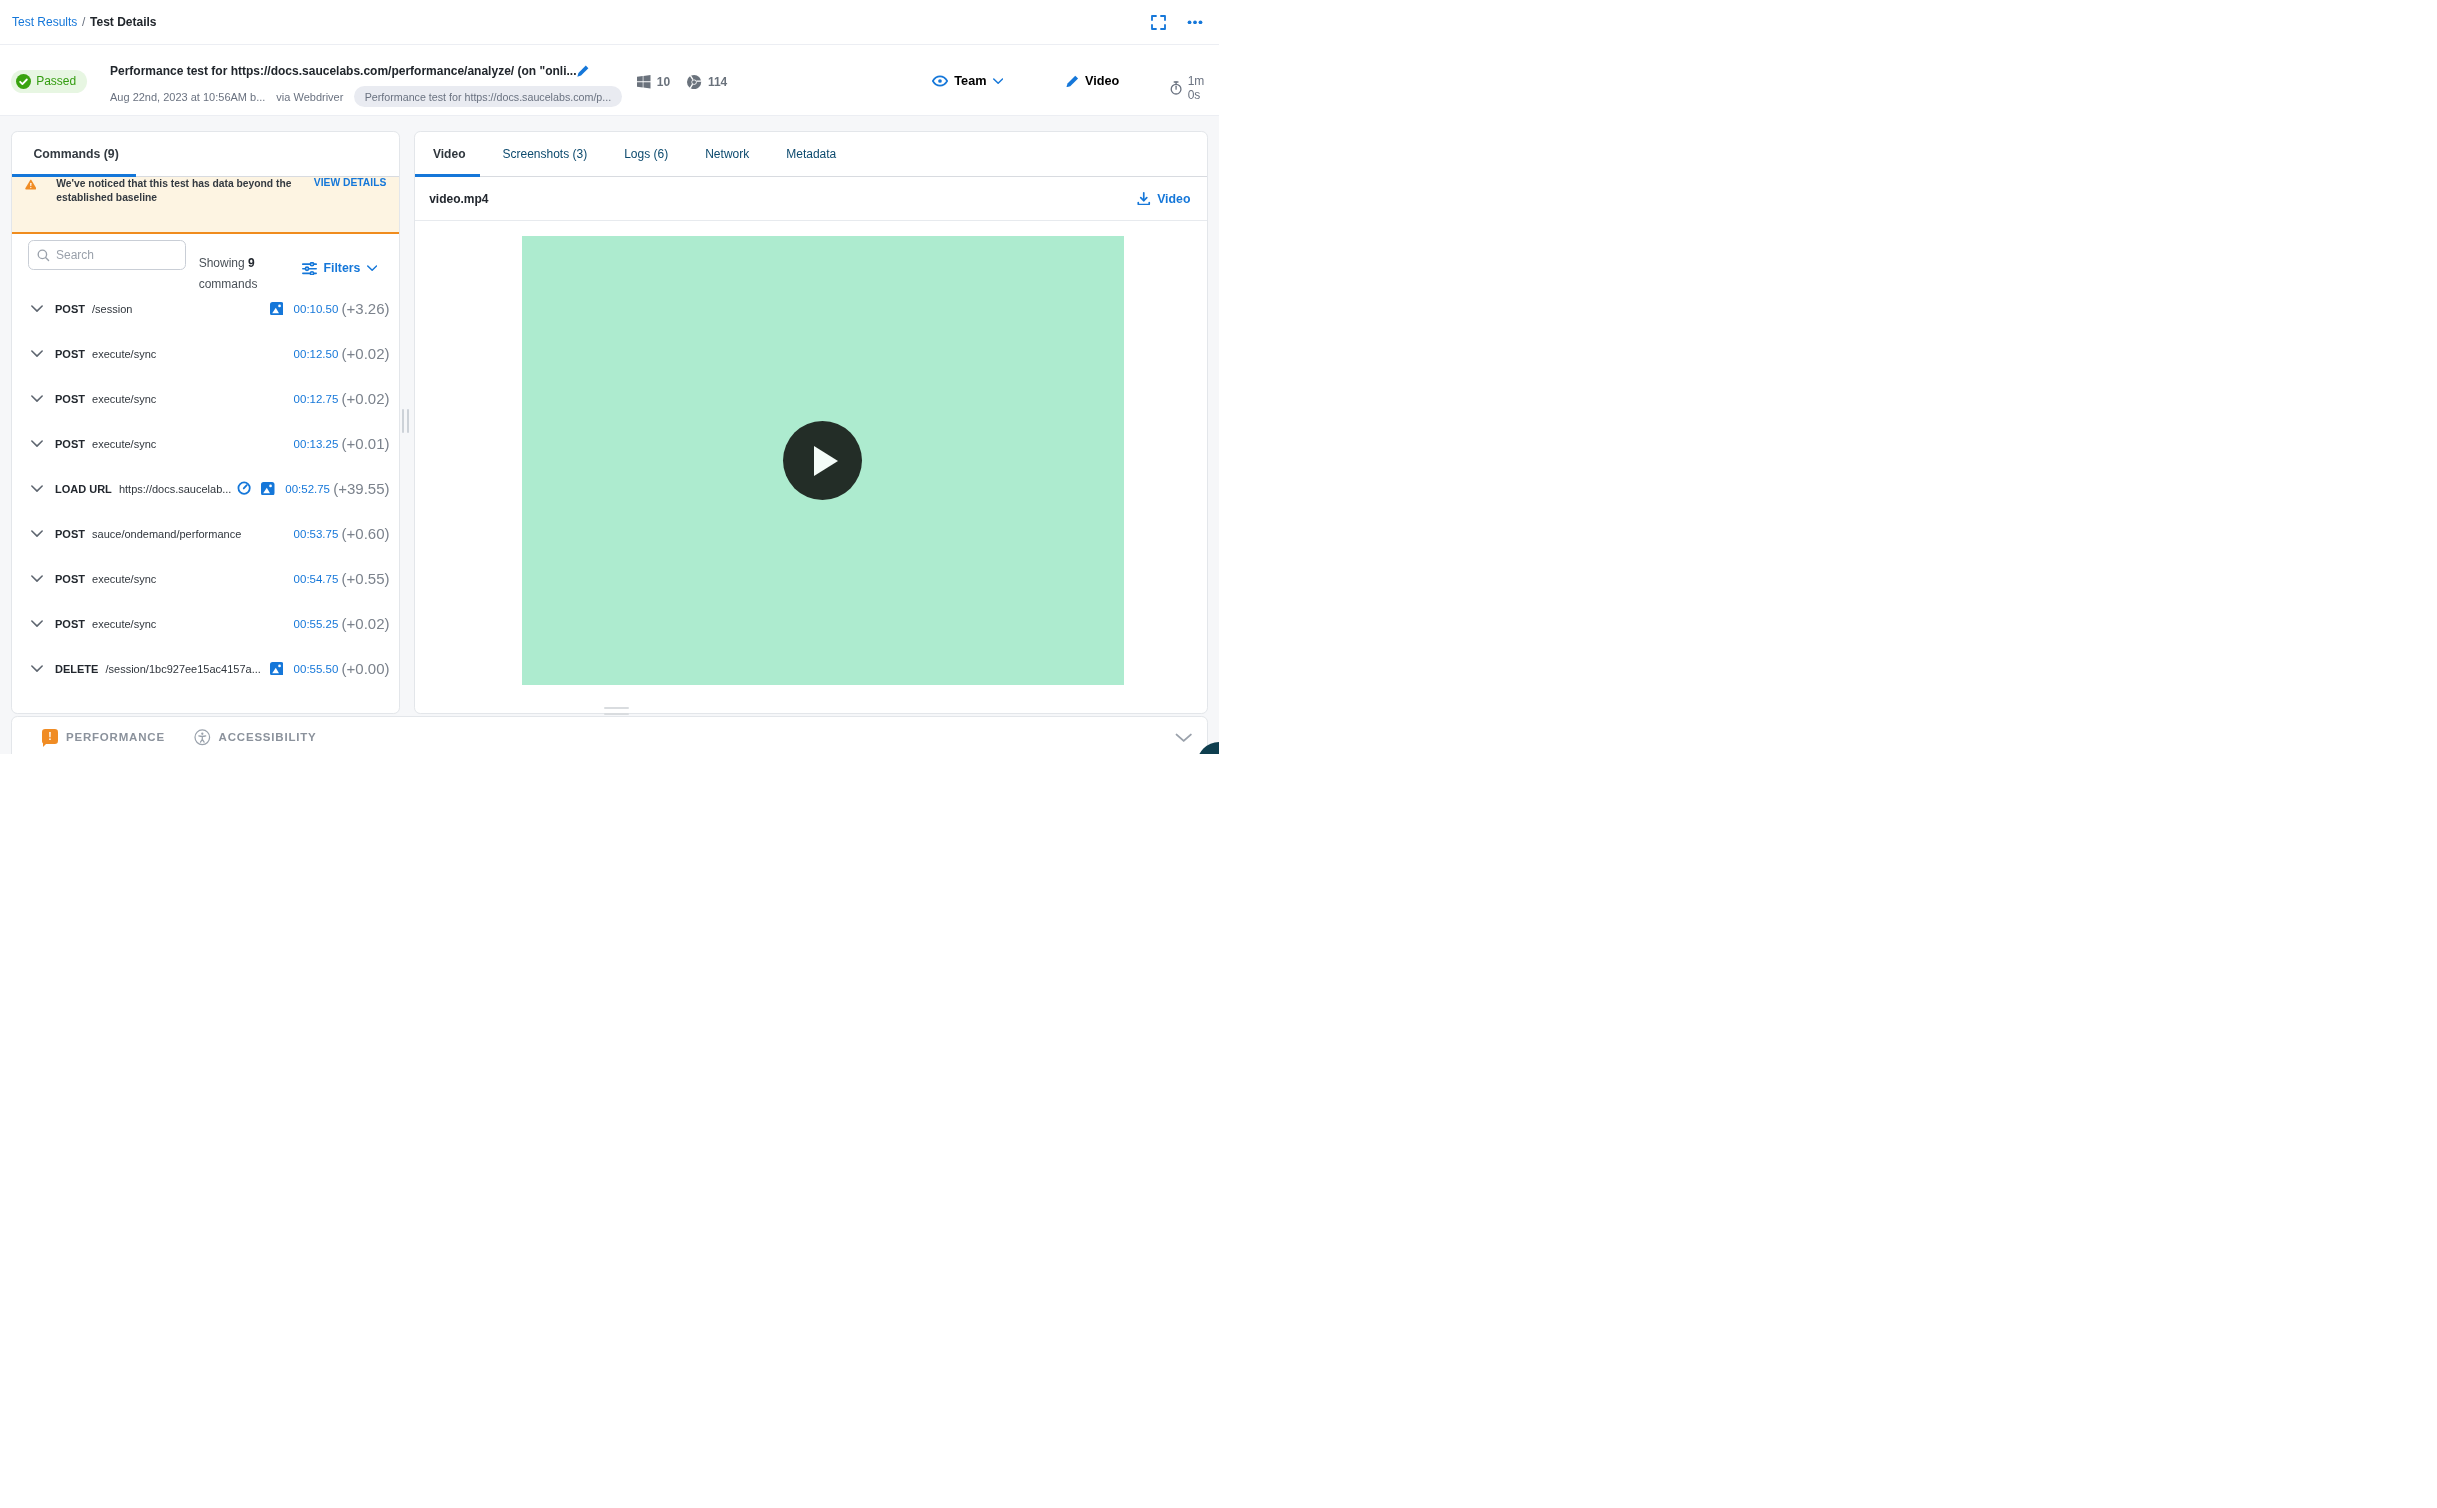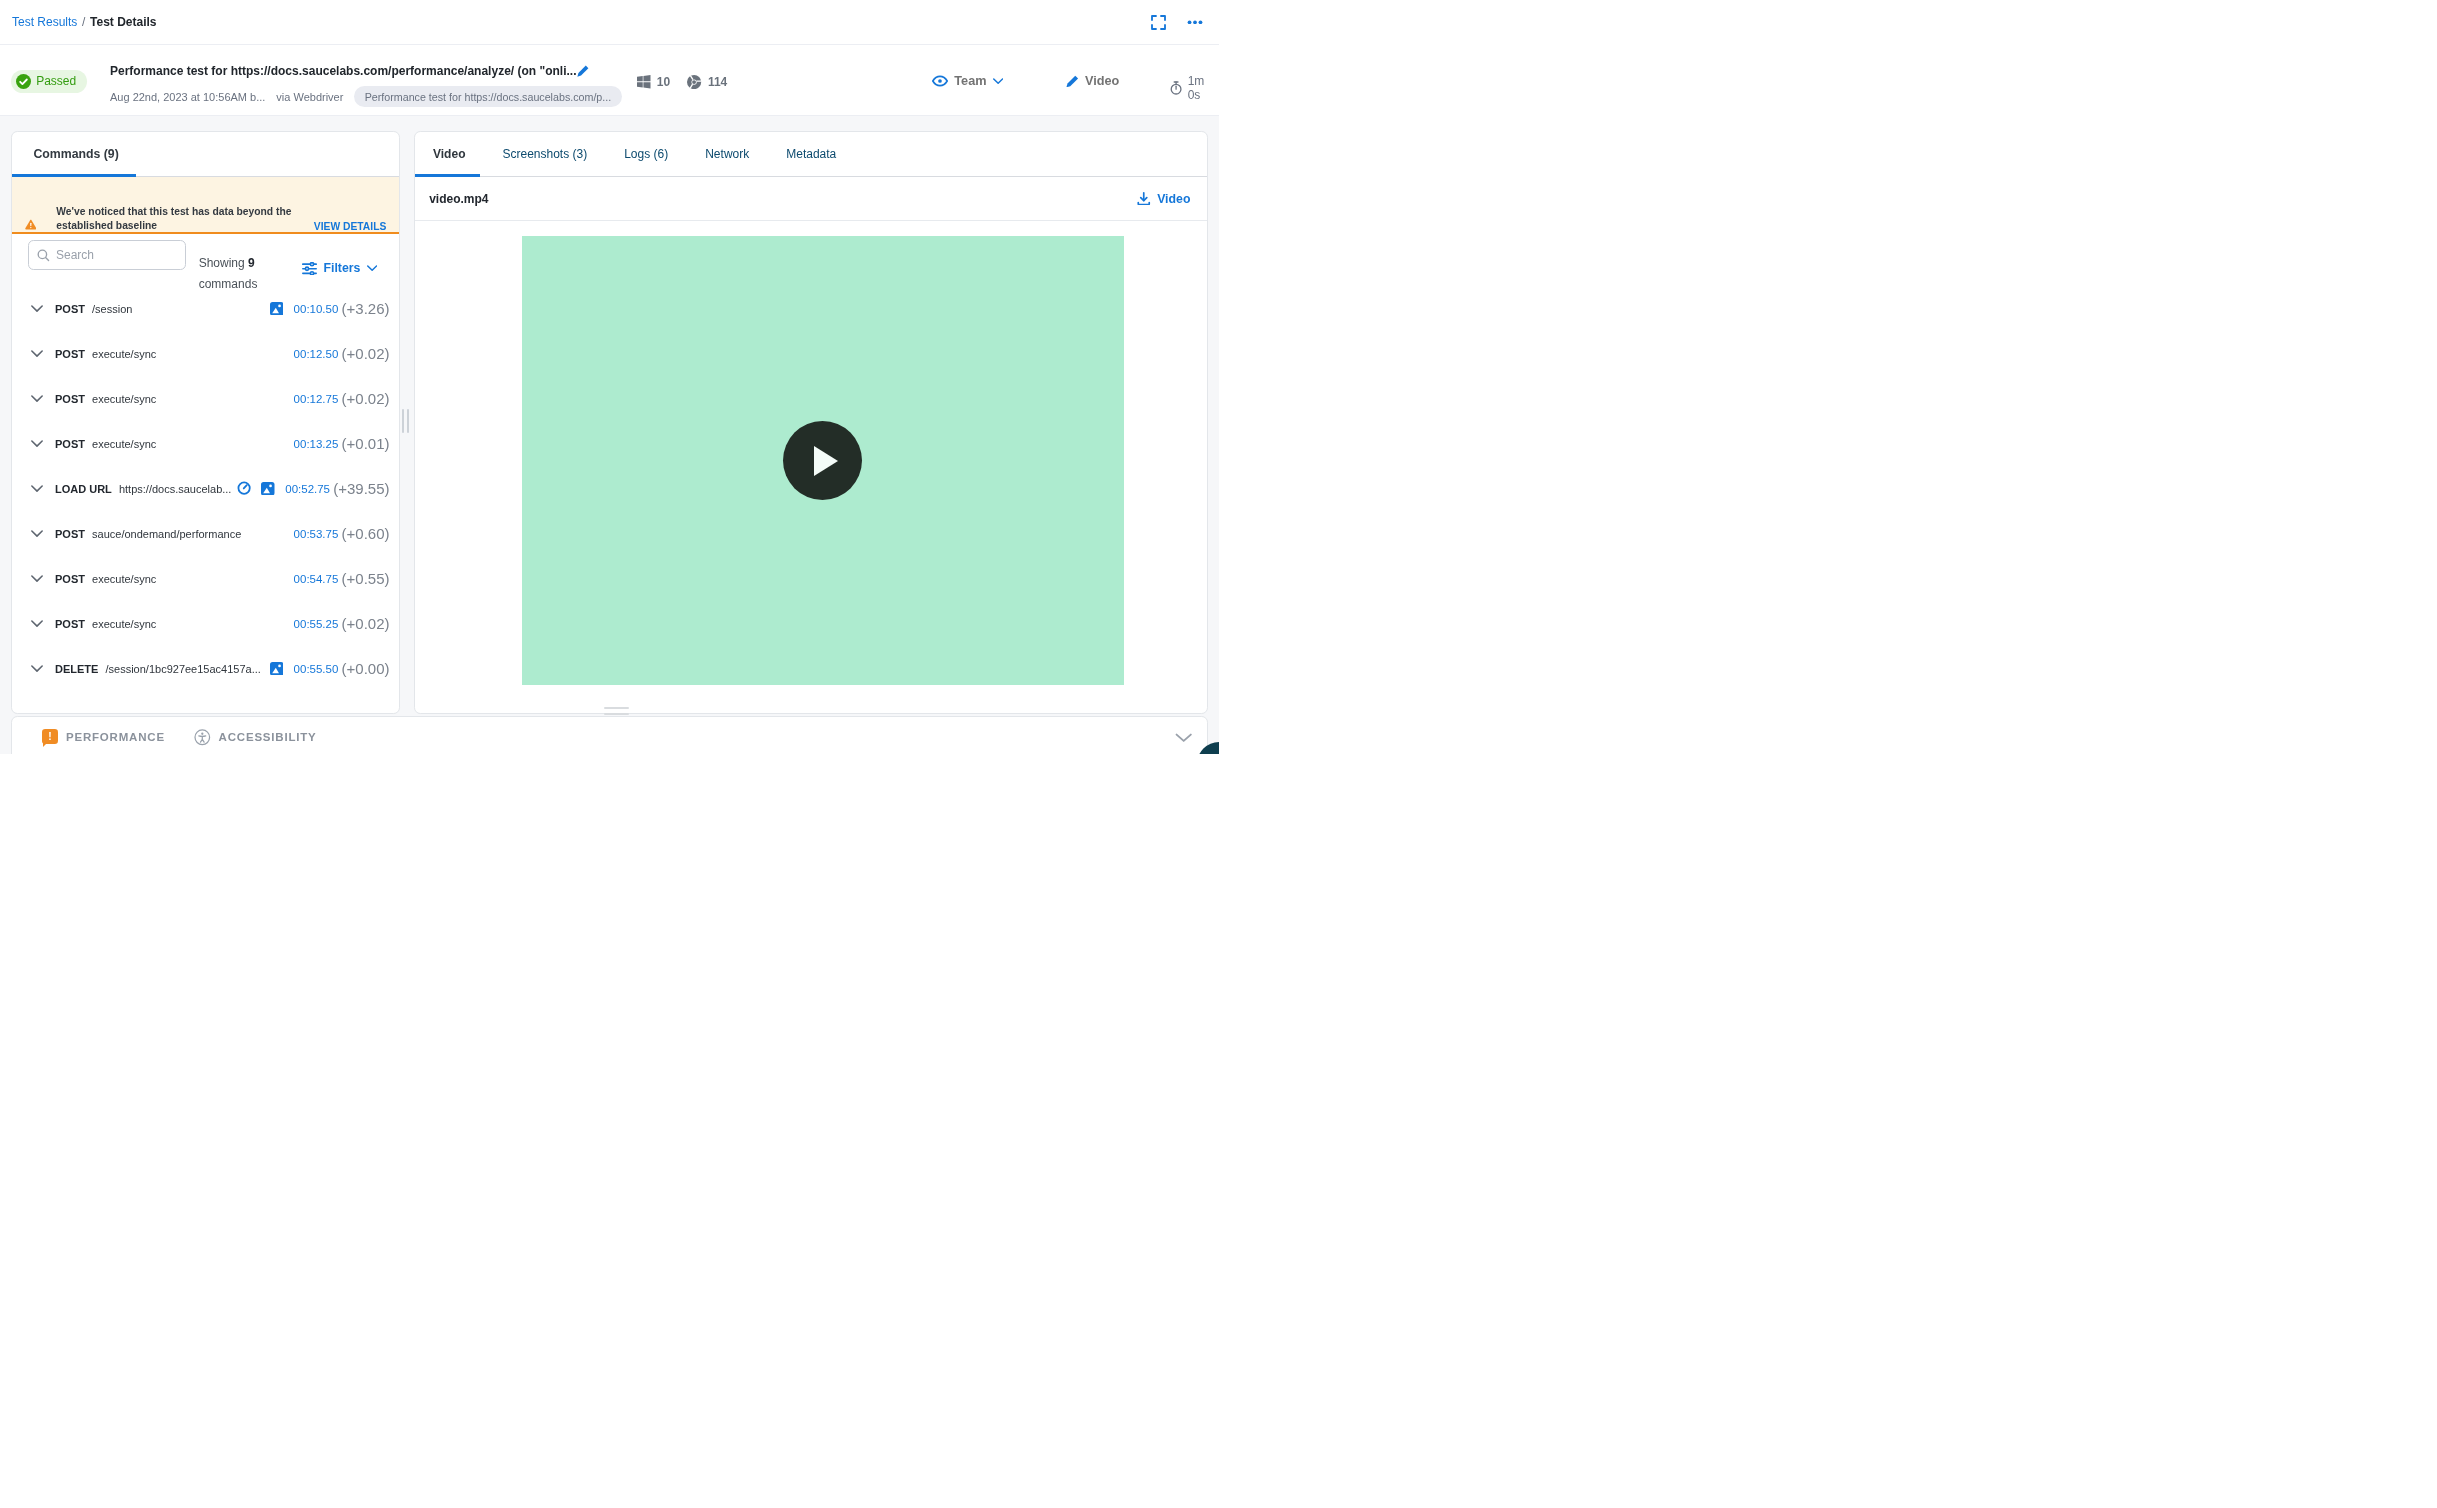--- a/index.html
+++ b/index.html
@@ -30,7 +30,7 @@
   .env-group { position:absolute; left:637px; top:30px; display:flex; align-items:center; gap:6.3px; }
   .env-num { font-size:12px; font-weight:700; color:#6a727c; margin-right:11px; }
   .hdr-action { position:absolute; top:29px; display:flex; align-items:center; gap:6.3px; cursor:pointer; }
-  .hdr-action .lbl { color:#737373; font-size:12.7px; font-weight:600; }
+  .hdr-action .lbl { color:#000000; font-size:12.7px; font-weight:600; }
   .duration { position:absolute; left:1170px; top:29px; display:flex; align-items:center; gap:5.5px; }
   .duration span { color:#6a7280; font-size:12px; }
 

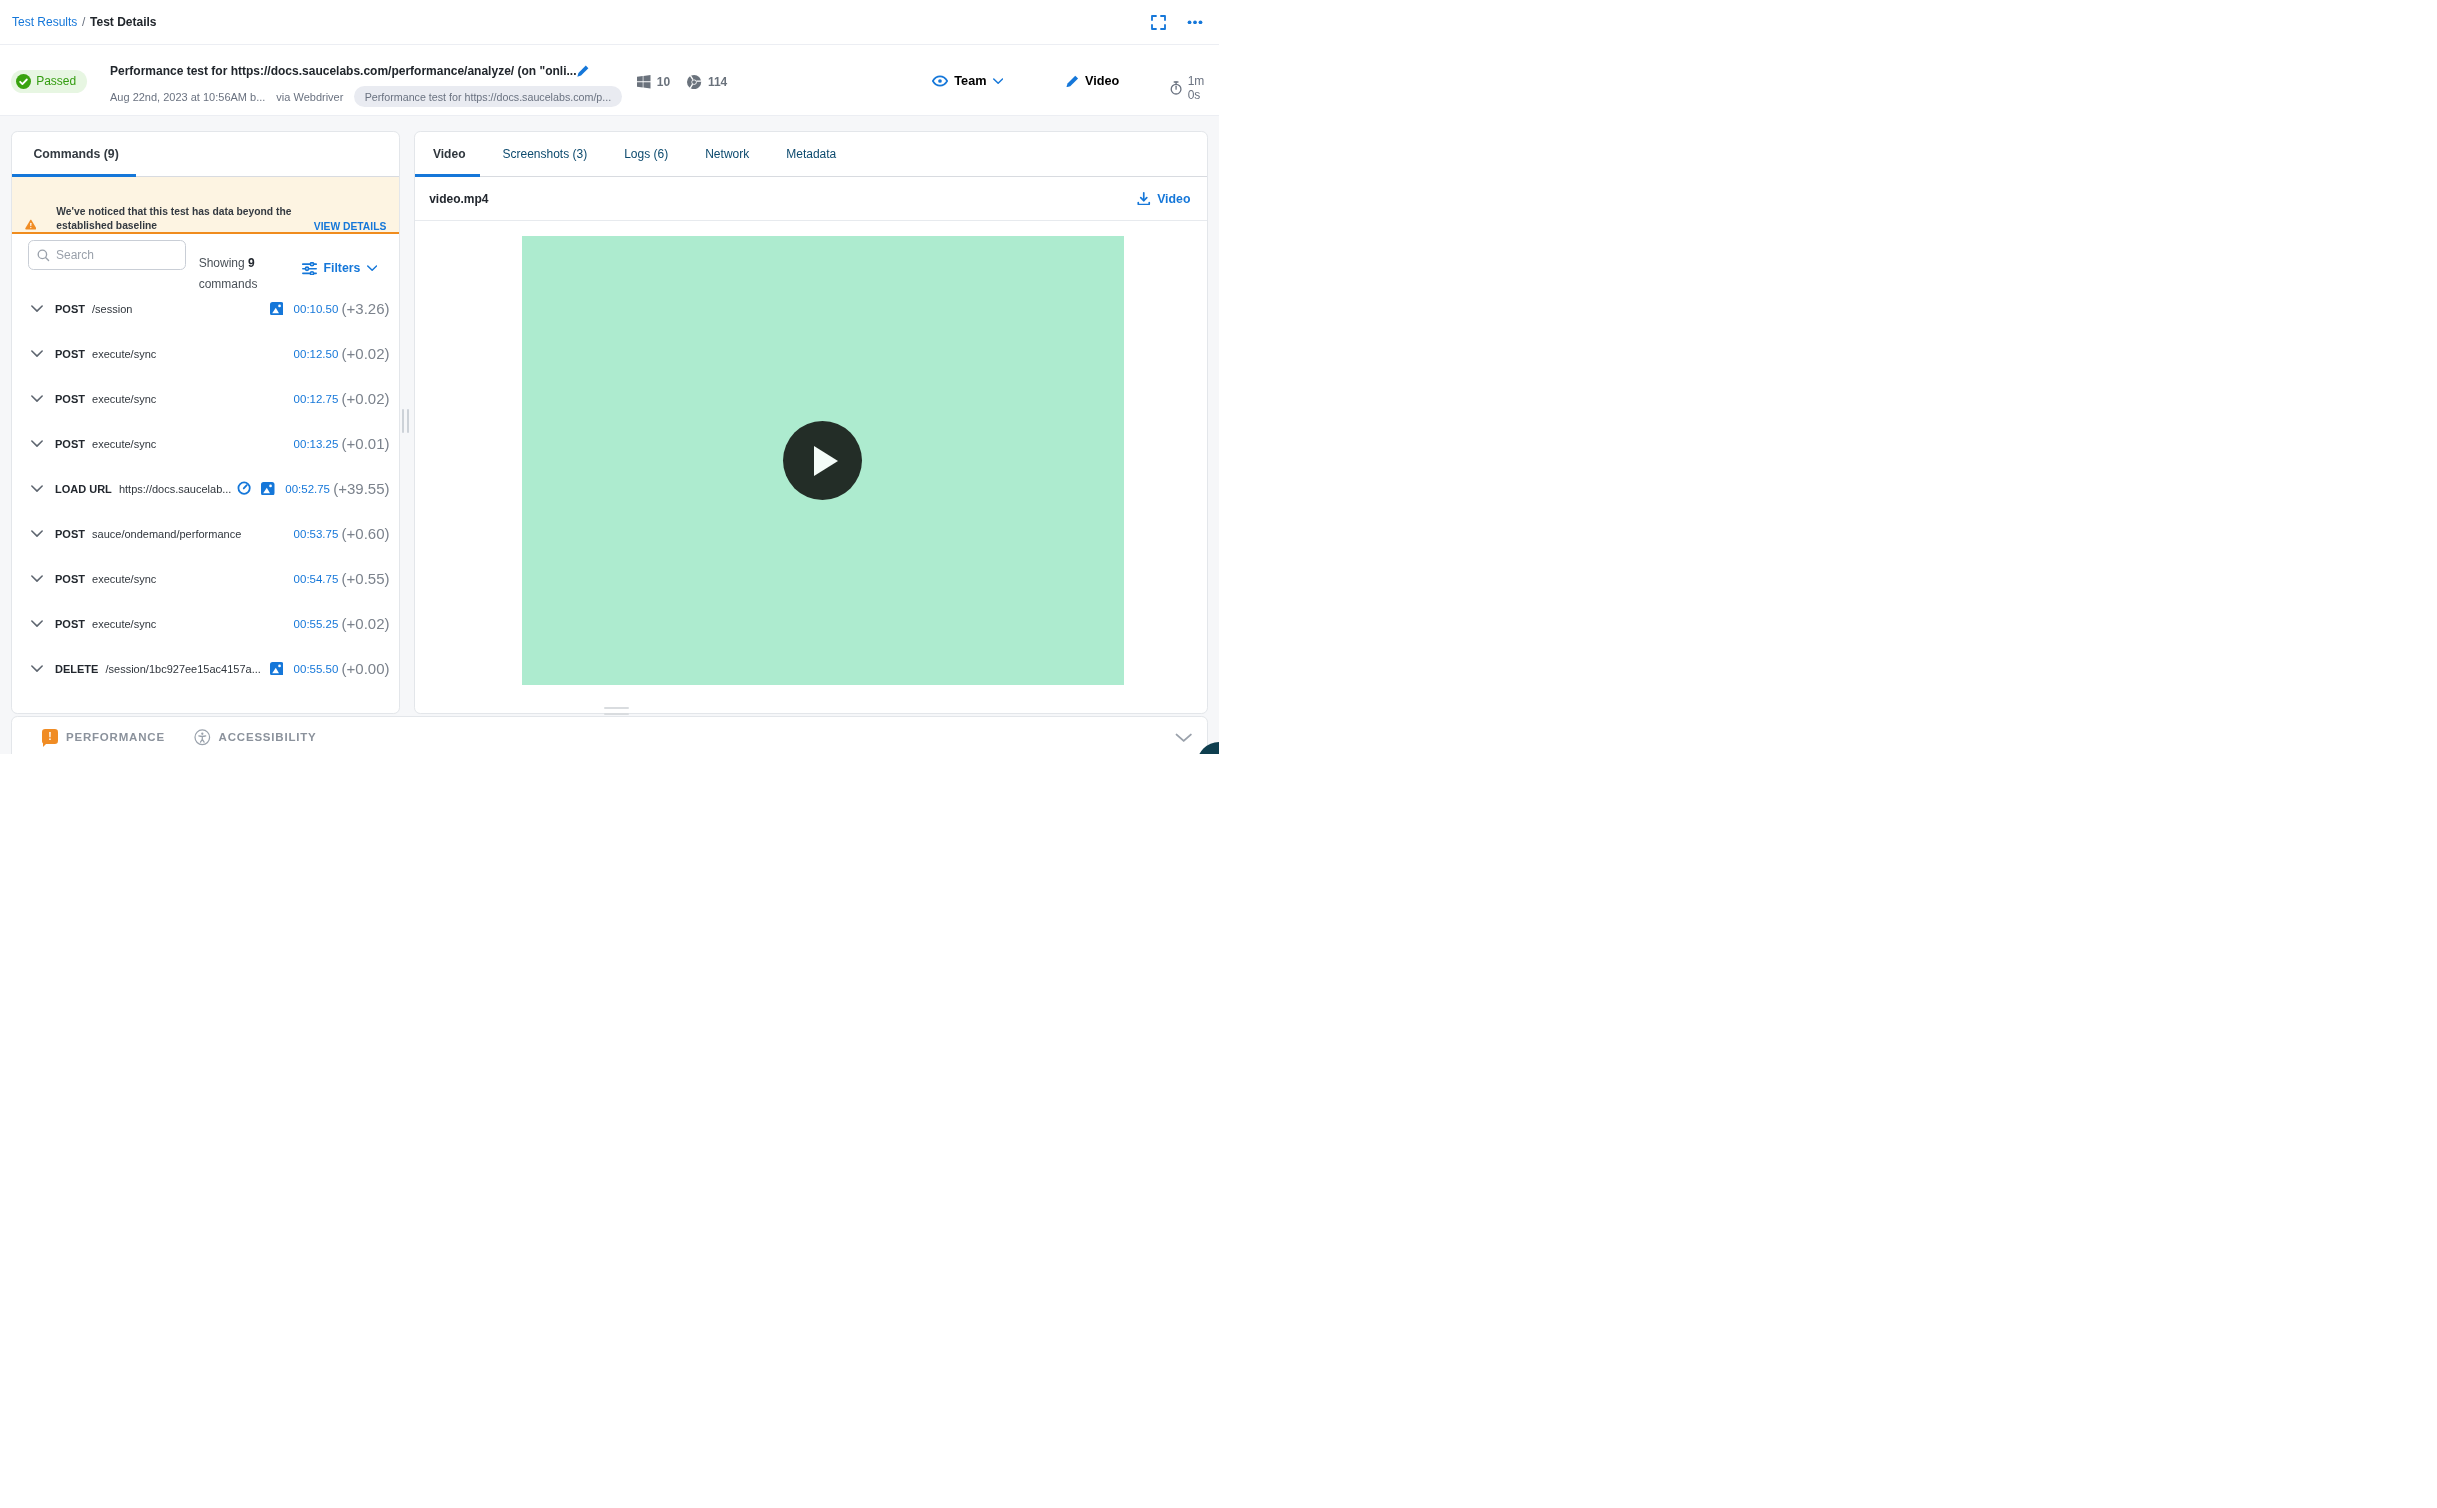--- a/index.html
+++ b/index.html
@@ -44,7 +44,7 @@
   .lp-underline { position:absolute; left:0; bottom:-0.8px; width:124px; height:2.4px; background:#1577d9; }
 
   .banner { position:relative; height:57px; background:#fdf4e2; border-bottom:2.4px solid #f08c1d;
-            display:flex; align-items:flex-end; padding:0 12.7px; gap:20px; }
+            display:flex; align-items:flex-start; padding:0 12.7px; gap:20px; }
   .banner-text { font-size:10.3px; color:#343a41; line-height:13.5px; max-width:273px; font-weight:600; }
   .banner-action { margin-left:auto; font-size:10.3px; font-weight:700; color:#1577d9; white-space:nowrap; cursor:pointer; }
 

